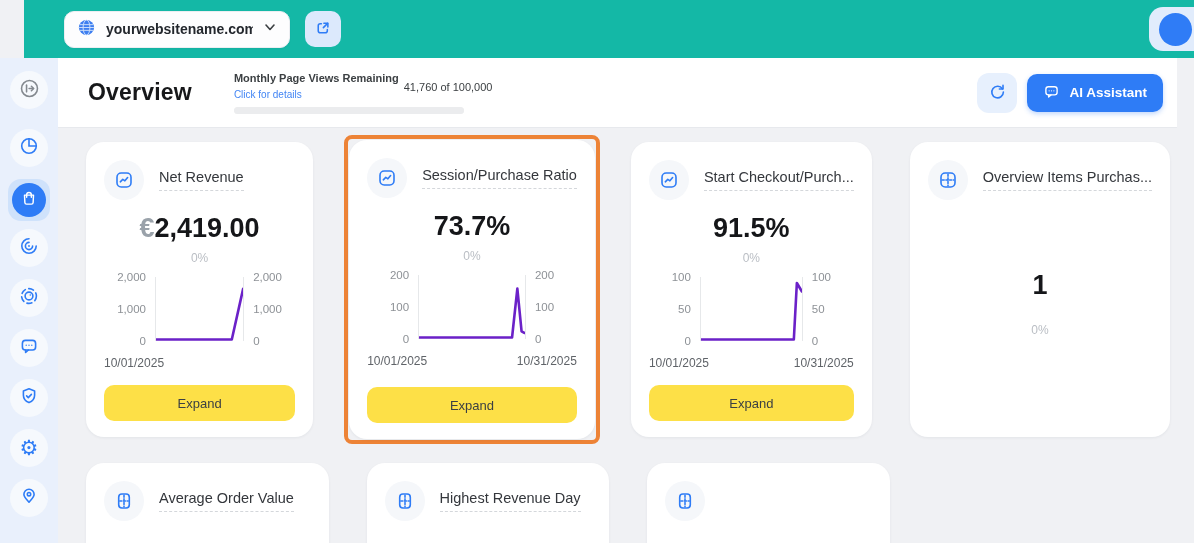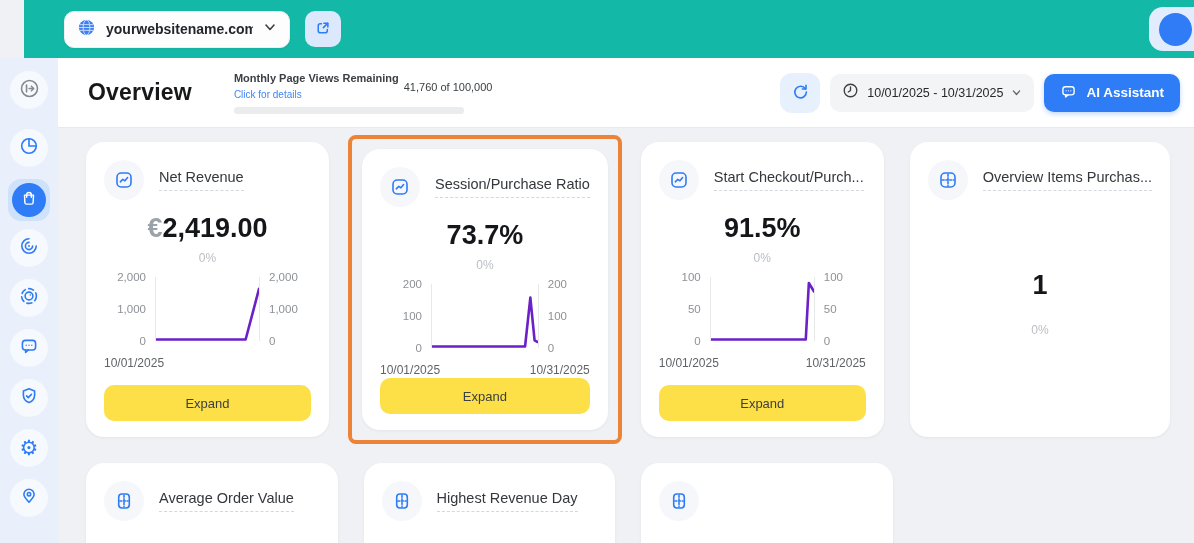--- a/index.html
+++ b/index.html
@@ -32,7 +32,7 @@
   .gear-glyph { font-size:21px; color:#2e7cf6; line-height:1; font-family:"DejaVu Sans",sans-serif; }
 
   
-  .header { position:absolute; top:58px; left:58px; right:0; height:70px; background:#ffffff;
+  .header { position:absolute; top:58px; left:58px; right:17px; height:70px; background:#ffffff;
             border-bottom:1px solid #e7e9ed; display:flex; align-items:center; padding:0 14px 0 30px; }
   .page-title { font-size:23px; font-weight:700; color:#17181a; letter-spacing:.2px; }
   .quota { margin-left:42px; width:232px; }

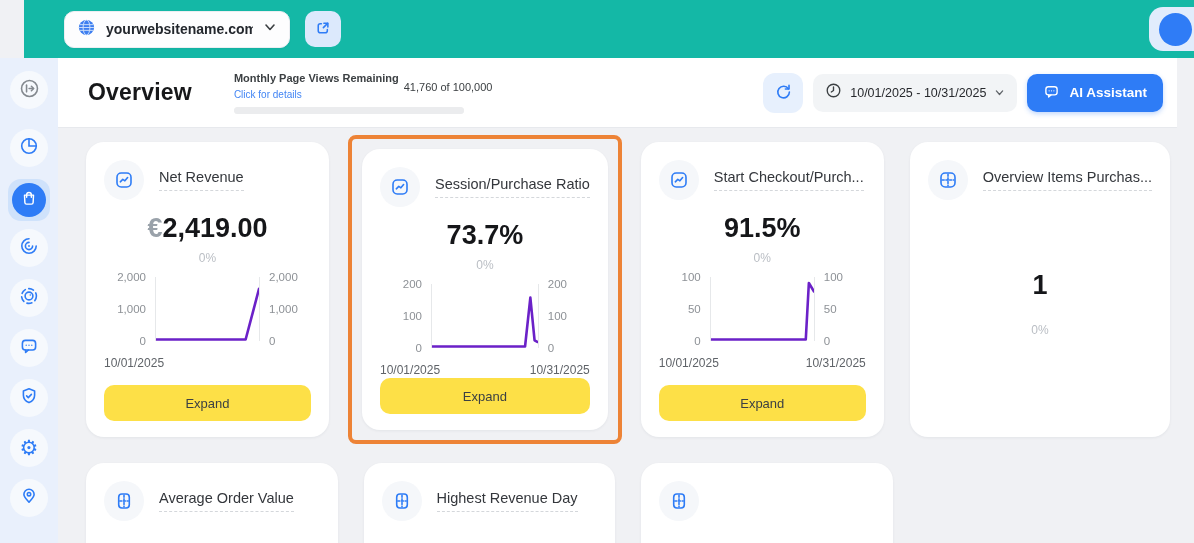--- a/index.html
+++ b/index.html
@@ -227,20 +227,6 @@
             </svg>
         </span>
       </button>
-      <div class="date-pill">
-        <span>
-          <svg width="17" height="17" viewBox="0 0 20 20" fill="none" stroke="#3c4043" stroke-width="1.6" stroke-linecap="round" stroke-linejoin="round">
-              <circle cx="10" cy="10" r="7.4"></circle>
-              <polyline points="10,5.8 10,10 7.4,11.7"></polyline>
-            </svg>
-        </span>
-        <span class="date-text">10/01/2025 - 10/31/2025</span>
-        <span>
-          <svg width="11" height="11" viewBox="0 0 14 14">
-              <polyline points="3,5 7,9.5 11,5" fill="none" stroke="#5f6368" stroke-width="1.6" stroke-linecap="round" stroke-linejoin="round"></polyline>
-            </svg>
-        </span>
-      </div>
       <button class="ai-btn">
         <span>
           <svg width="17" height="17" viewBox="0 0 20 20" fill="none" stroke="#ffffff" stroke-width="1.6" stroke-linecap="round" stroke-linejoin="round">

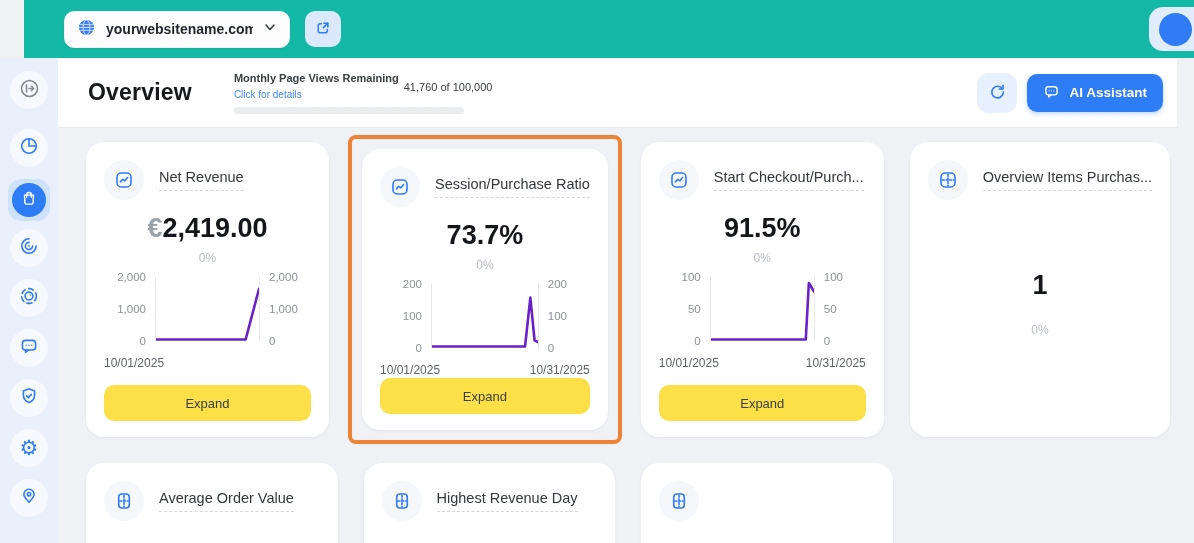--- a/index.html
+++ b/index.html
@@ -55,7 +55,7 @@
   
   .content { position:absolute; top:128px; left:58px; right:0; bottom:-200px; background:#f0f1f4;
              padding:14px 24px 0 28px; }
-  .grid { display:grid; grid-template-columns:repeat(4,1fr); column-gap:26px; }
+  .grid { display:grid; grid-template-columns:repeat(4,1fr); column-gap:38px; }
   .grid.row2 { margin-top:26px; }
   .card { background:#fff; border-radius:18px; box-shadow:0 1px 3px rgba(20,30,50,.06);
           padding:18px 18px 16px; display:flex; flex-direction:column; height:295px; }

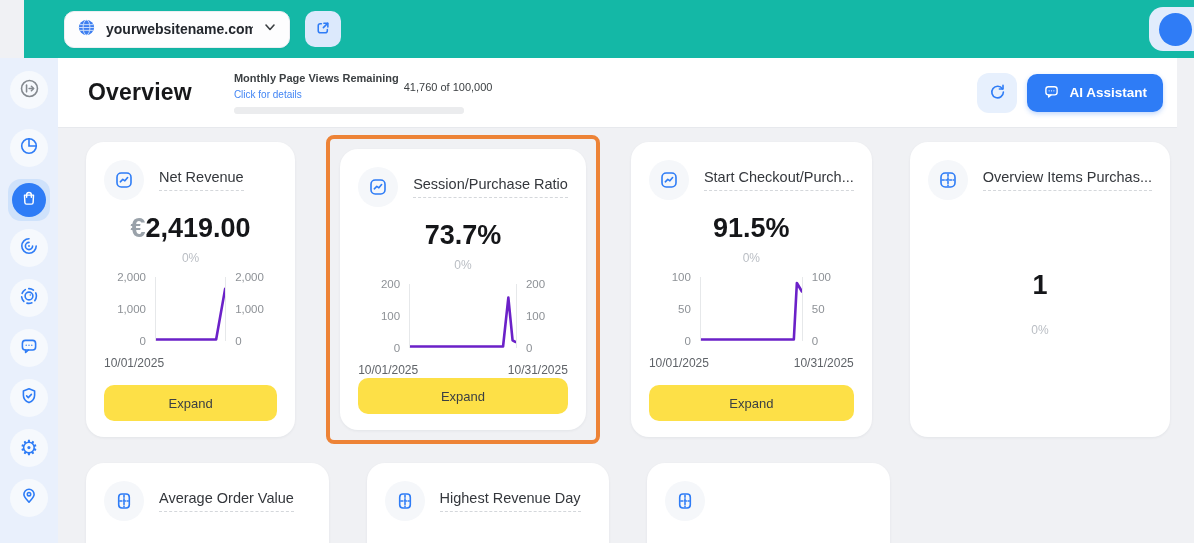--- a/index.html
+++ b/index.html
@@ -59,7 +59,7 @@
   .grid.row2 { margin-top:26px; }
   .card { background:#fff; border-radius:18px; box-shadow:0 1px 3px rgba(20,30,50,.06);
           padding:18px 18px 16px; display:flex; flex-direction:column; height:295px; }
-  .hl-frame { margin:-7px; border:4px solid #ed8336; border-radius:8px; padding:10px; }
+  .hl-frame { margin:-7px; border:4px solid #ed8336; border-radius:8px; padding:1px; }
   .hl-frame .card { height:100%; }
   .card-head { display:flex; align-items:center; gap:15px; flex:0 0 auto; }
   .card-icon { width:40px; height:40px; border-radius:50%; background:#f5f7fa; display:flex;

